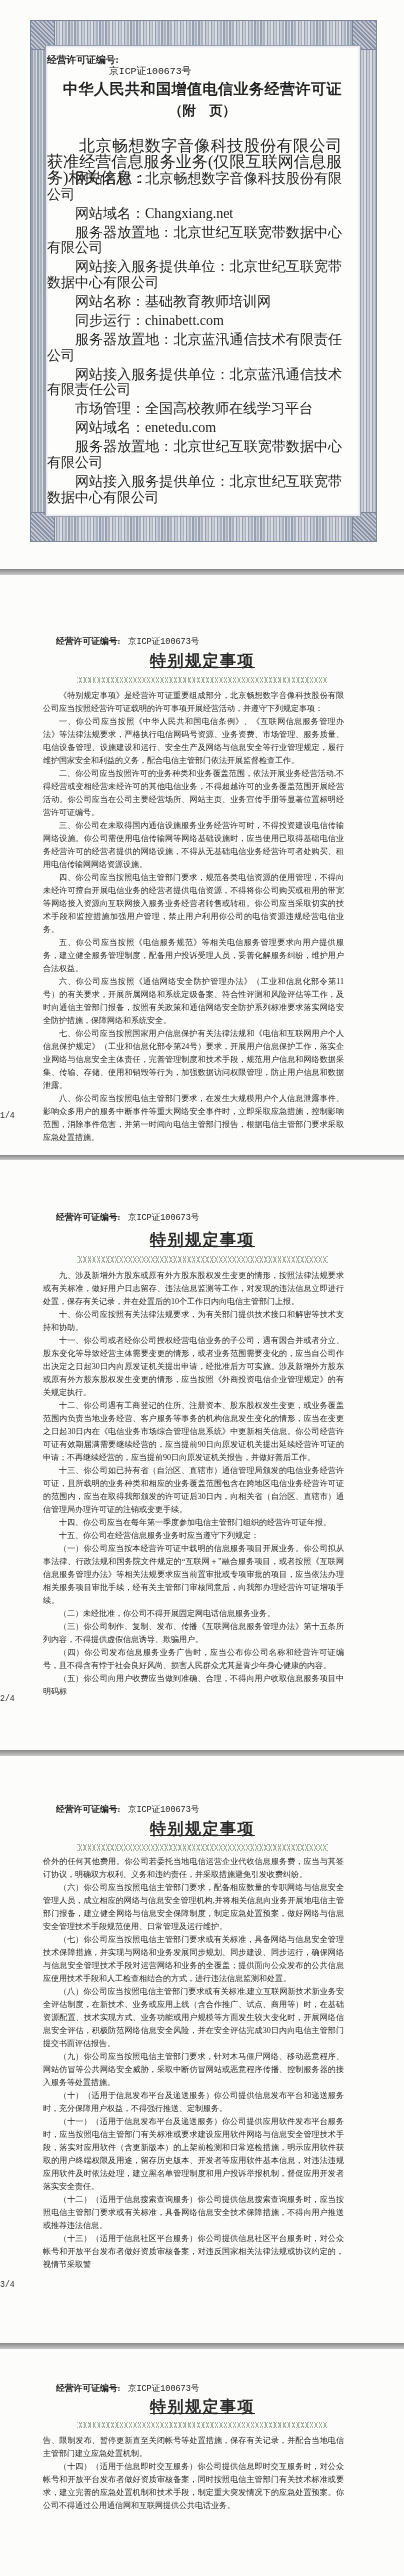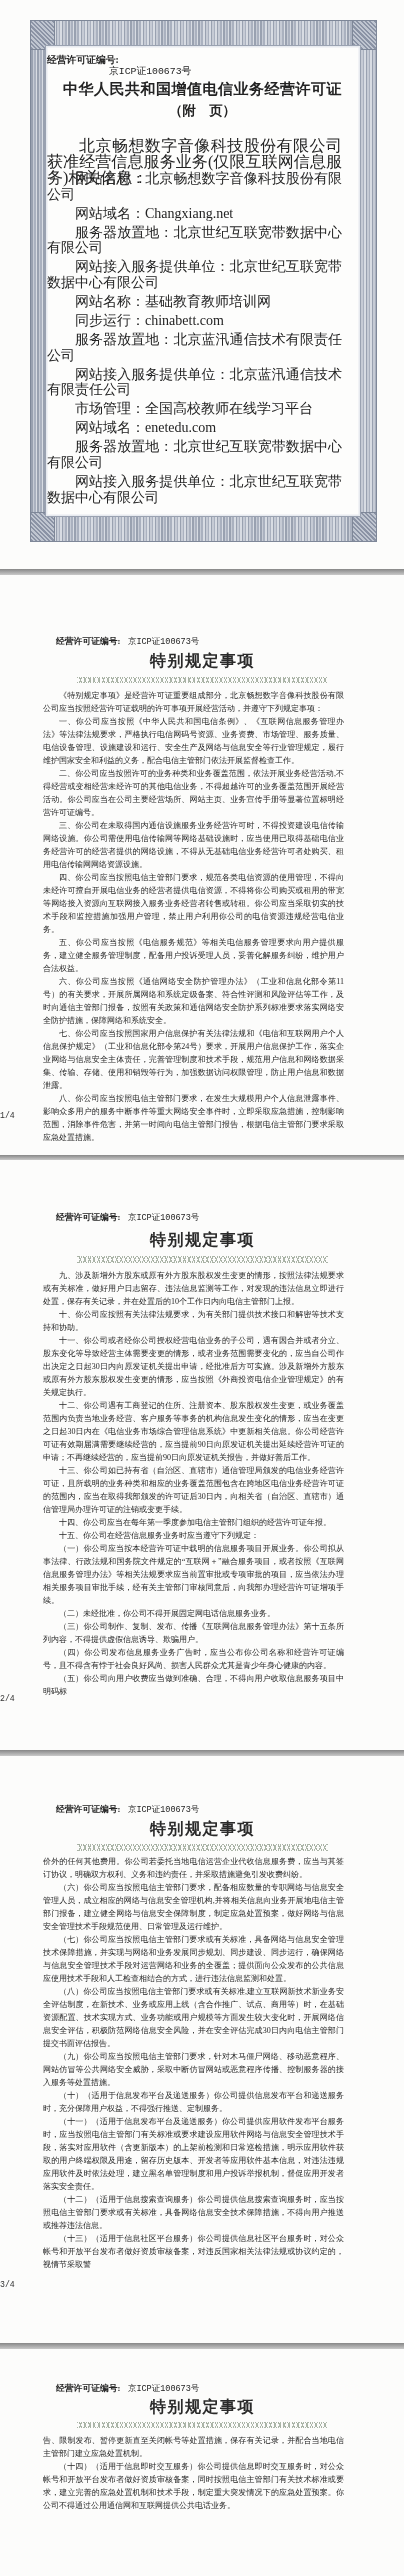--- a/index.html
+++ b/index.html
@@ -42,7 +42,7 @@
   .prov-head{position:absolute;left:56px;font-size:8.8px;}
   .ph-label{font-weight:bold;}
   .ph-num{margin-left:5.2px;font-family:"Liberation Mono","DejaVu Sans Mono",monospace;font-size:8.5px;}
-  .prov-title{position:absolute;left:0;width:405px;text-align:center;font-size:16px;font-weight:bold;letter-spacing:1.5px;color:#2a2a2a;}
+  .prov-title{position:absolute;left:0;width:405px;text-align:center;font-size:16px;font-weight:bold;letter-spacing:1.5px;color:#2a2a2a;text-decoration:underline;}
   .zigzag{
     position:absolute;left:77px;width:251px;height:6.7px;opacity:.85;
     background:

